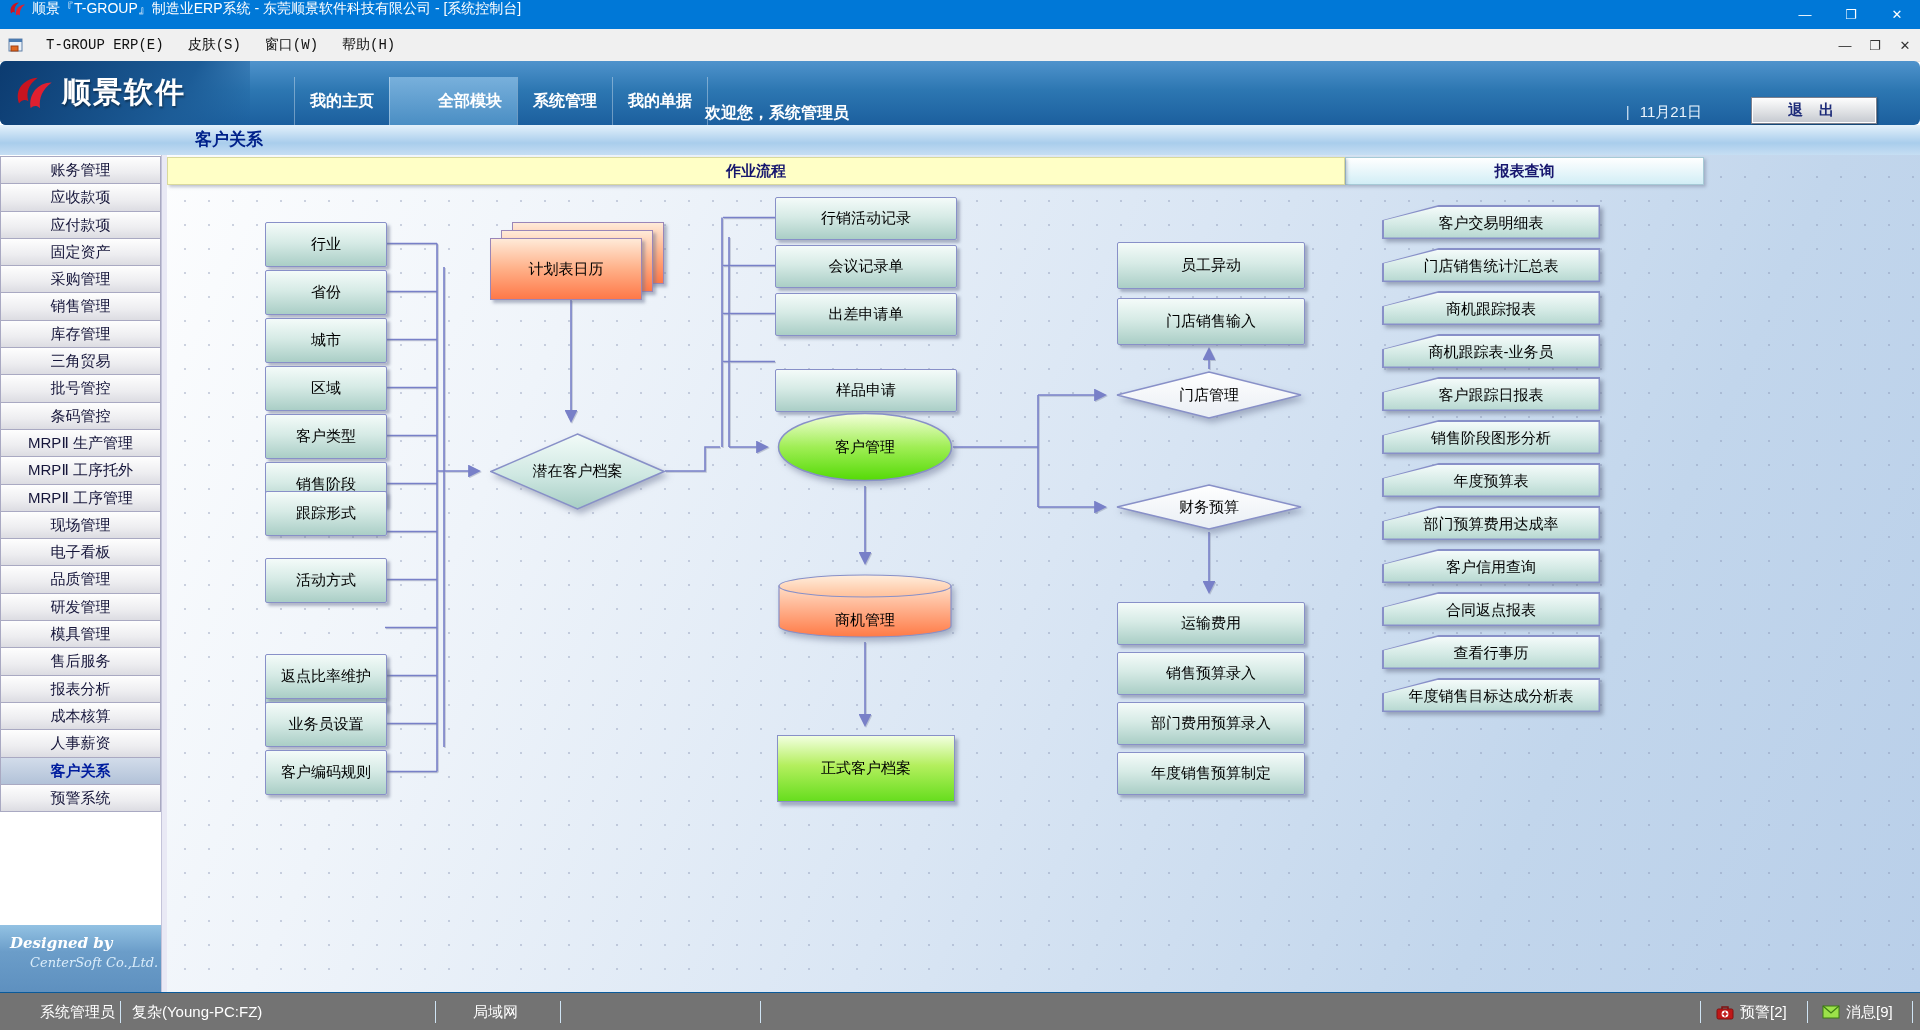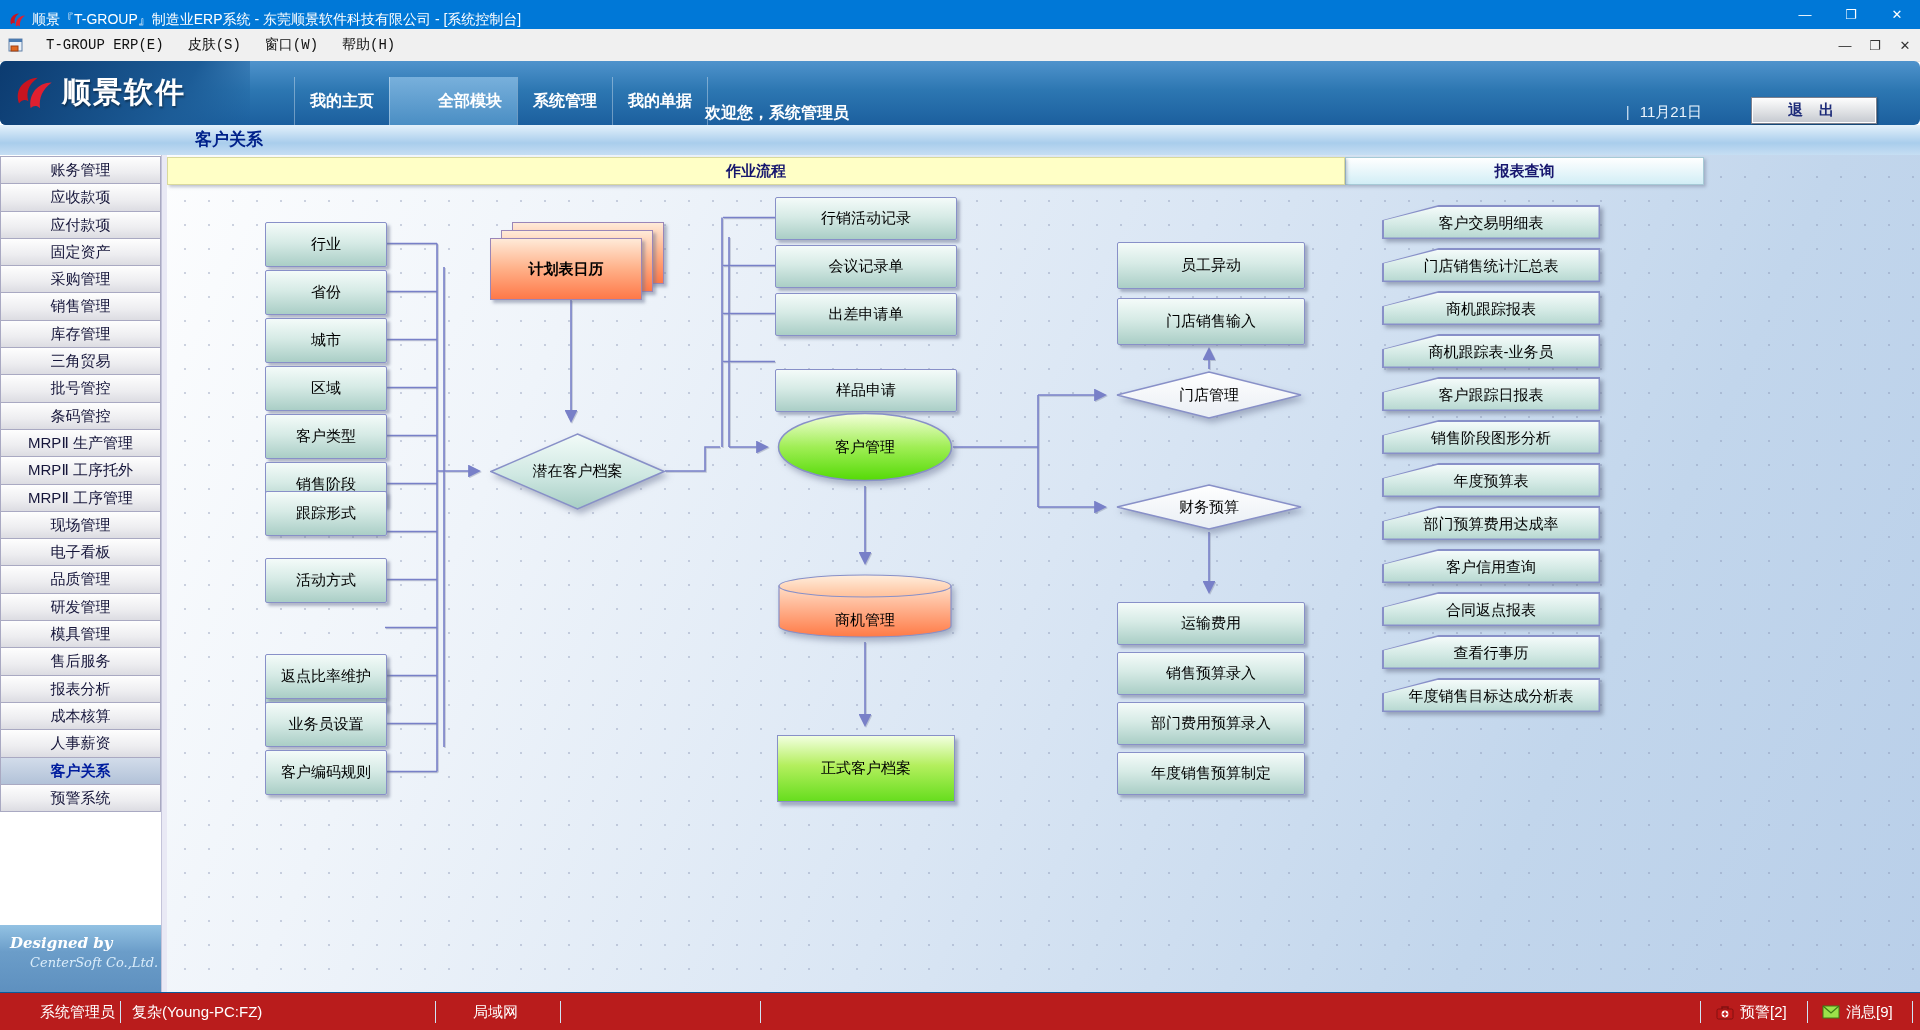--- a/index.html
+++ b/index.html
@@ -8,7 +8,7 @@
        -webkit-font-smoothing:antialiased;}
   
   .titlebar{position:absolute;left:0;top:0;width:1920px;height:29px;background:#0078d7;
-            display:flex;align-items:flex-end;color:#fff;font-size:14px;}
+            display:flex;align-items:flex-start;color:#fff;font-size:14px;}
   .titlebar .app-ico{margin:0 6px 0 8px;display:flex;}
   .titlebar .t-title{flex:1;white-space:nowrap;}
   .win-btns{display:flex;align-items:center;height:100%;}

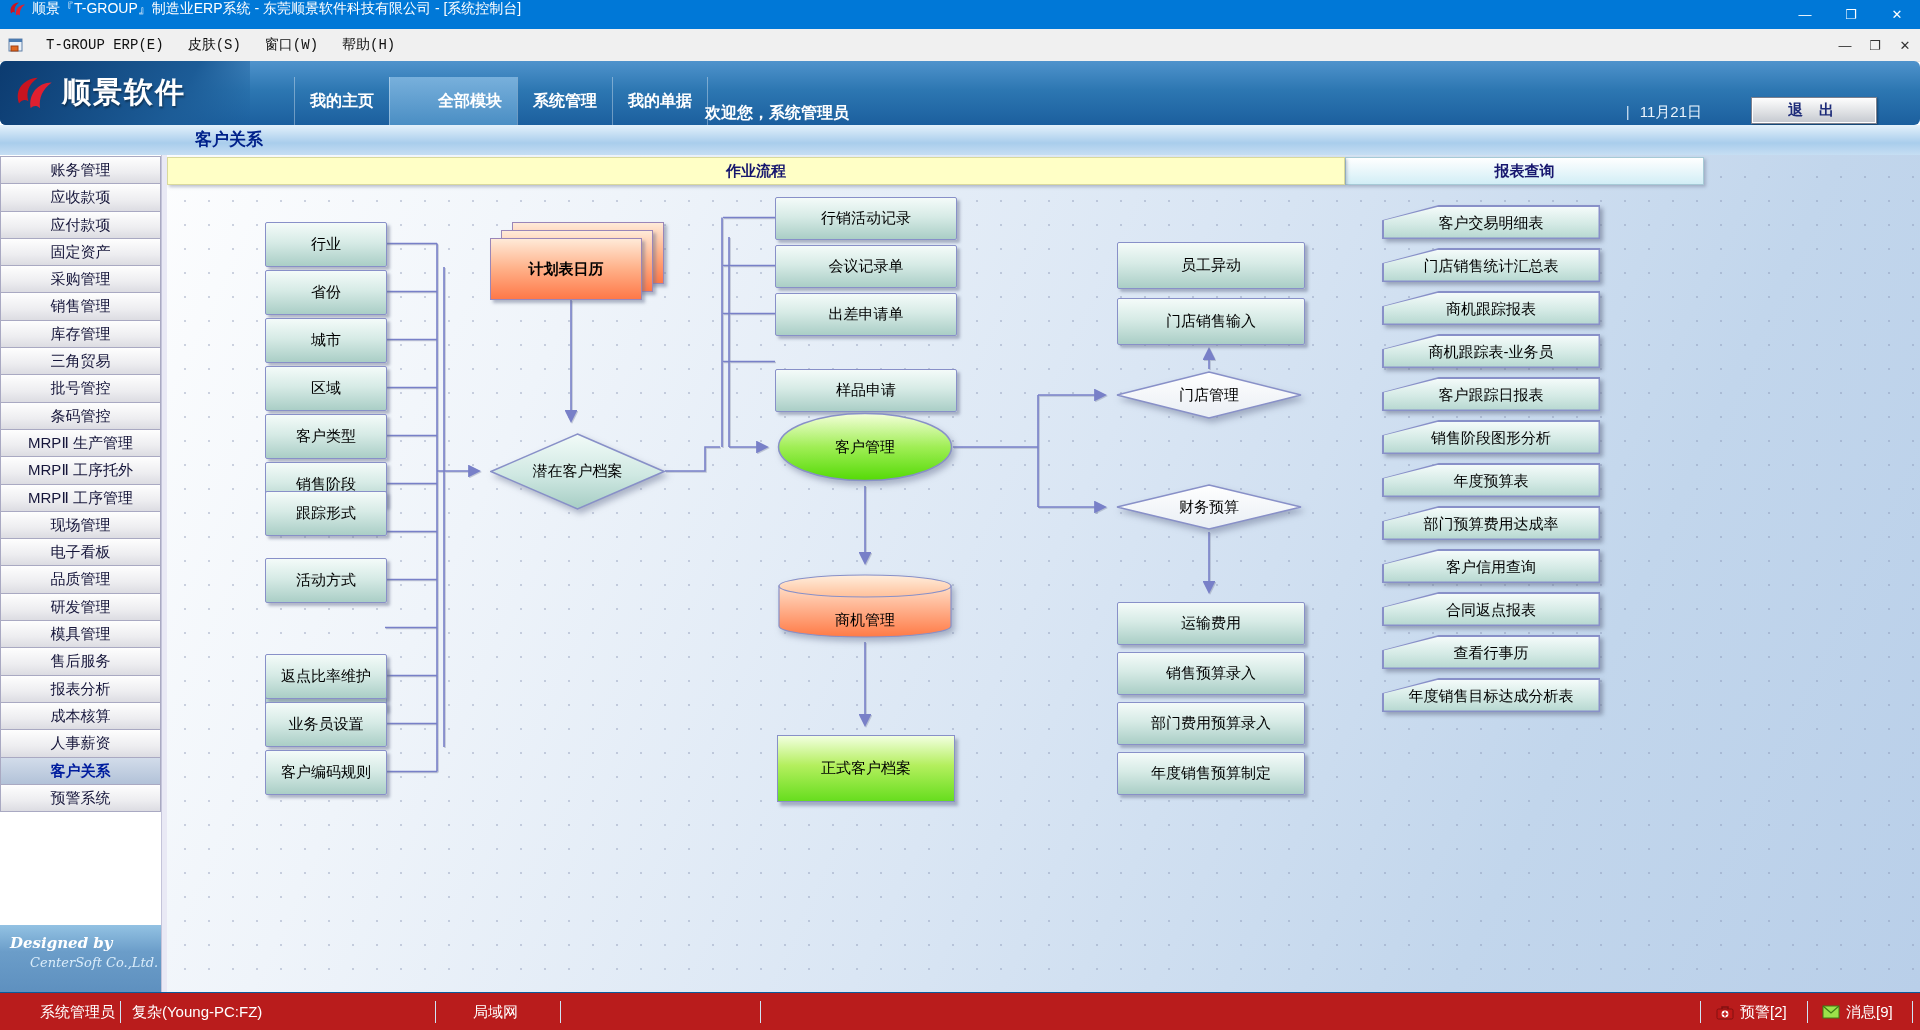--- a/index.html
+++ b/index.html
@@ -92,7 +92,7 @@
   .formal{left:610px;top:580px;width:176px;height:65px;border:1px solid #8890c8;
         background:linear-gradient(180deg,#f2ffe0 0%,#b4ef5e 45%,#67dd1e 100%);
         box-shadow:3px 4px 3px rgba(105,115,145,.5);}
-  .calendar{left:323px;top:67px;width:172px;height:76px;font-weight:bold;}
+  .calendar{left:323px;top:67px;width:172px;height:76px;}
   .cal-card{position:absolute;width:150px;height:60px;border:1px solid #9a86b8;
         background:linear-gradient(180deg,#ffead8 0%,#ffb088 50%,#ff7848 100%);
         box-shadow:3px 3px 3px rgba(108,118,145,.5);}

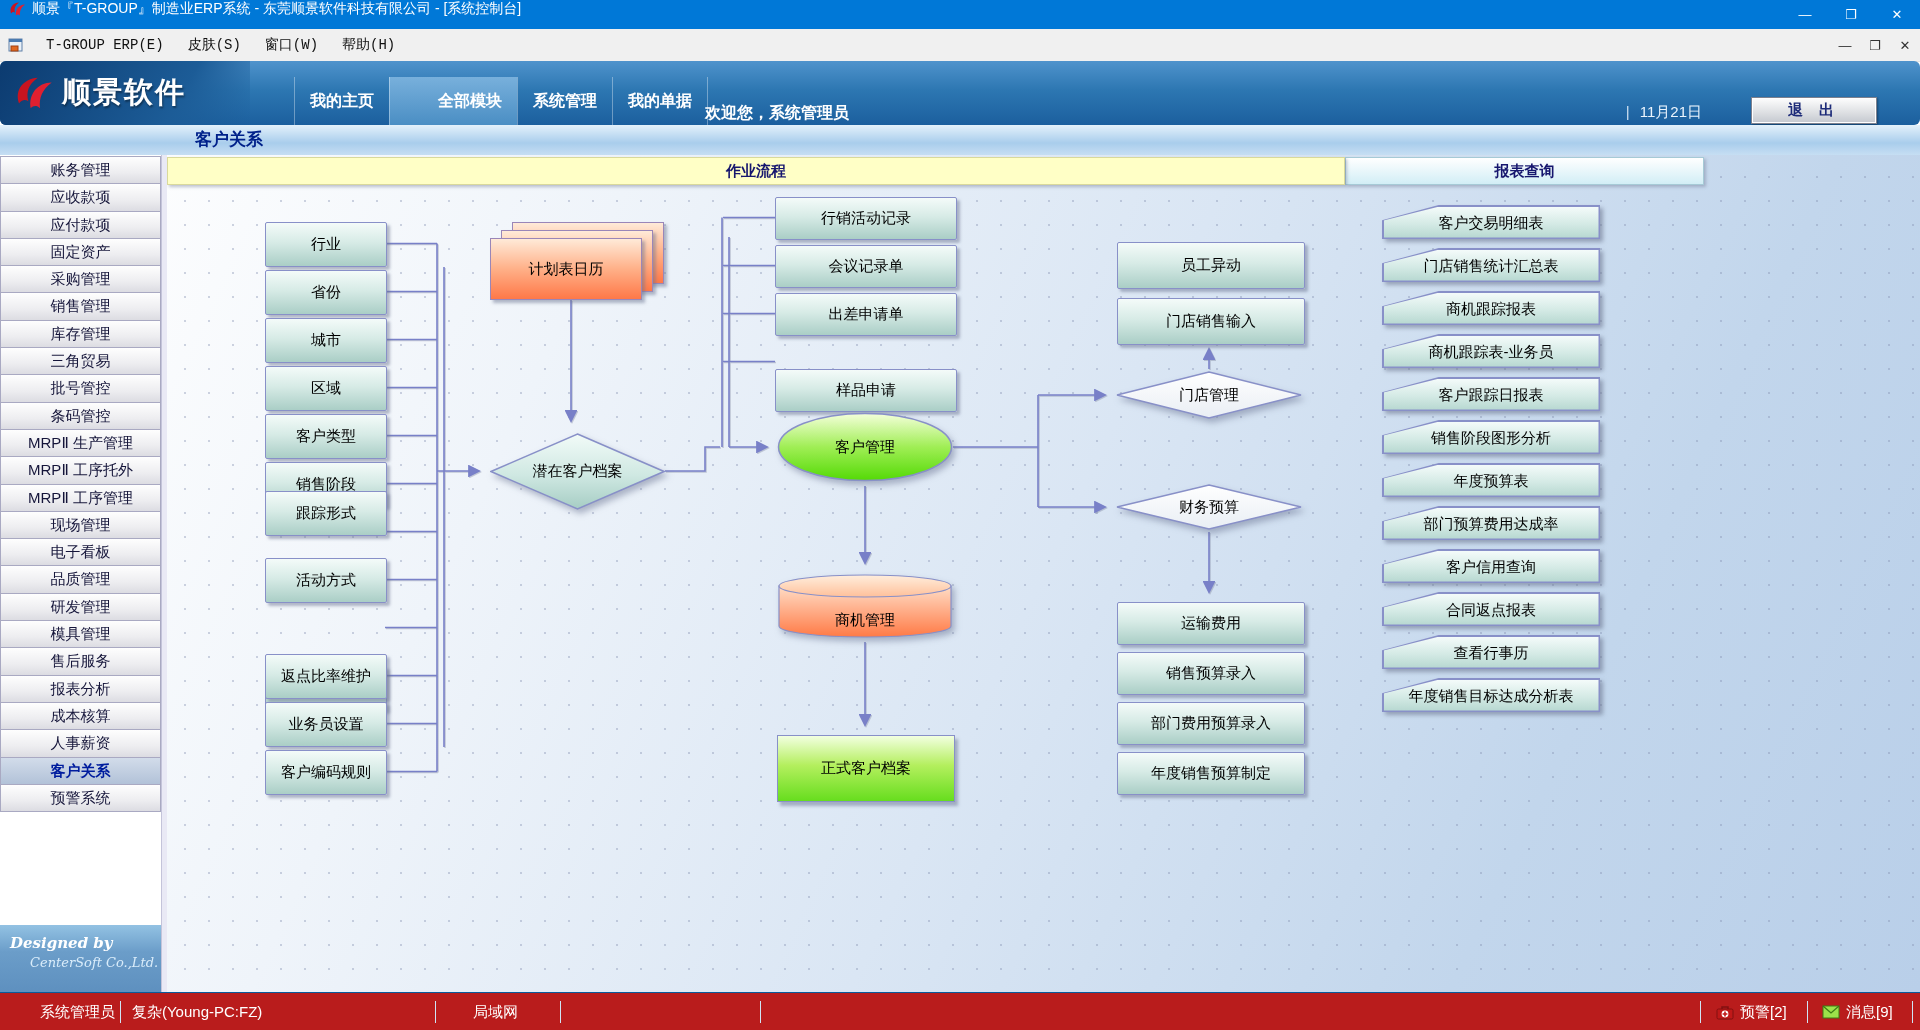--- a/index.html
+++ b/index.html
@@ -108,7 +108,7 @@
   .report .lbl{position:absolute;inset:0;display:flex;align-items:center;justify-content:center;
           padding-top:3px;font-size:15px;color:#000;}
   
-  .statusbar{position:absolute;left:0;top:992px;width:1920px;height:38px;background:#b91c1c;
+  .statusbar{position:absolute;left:0;top:992px;width:1920px;height:38px;background:#737373;
           border-top:1px solid #0a5a9a;color:#fff;font-size:15px;}
   .sb-cell{position:absolute;top:0;line-height:38px;white-space:nowrap;}
   .sb-div{position:absolute;top:8px;width:1px;height:22px;background:#cfe4f4;}

